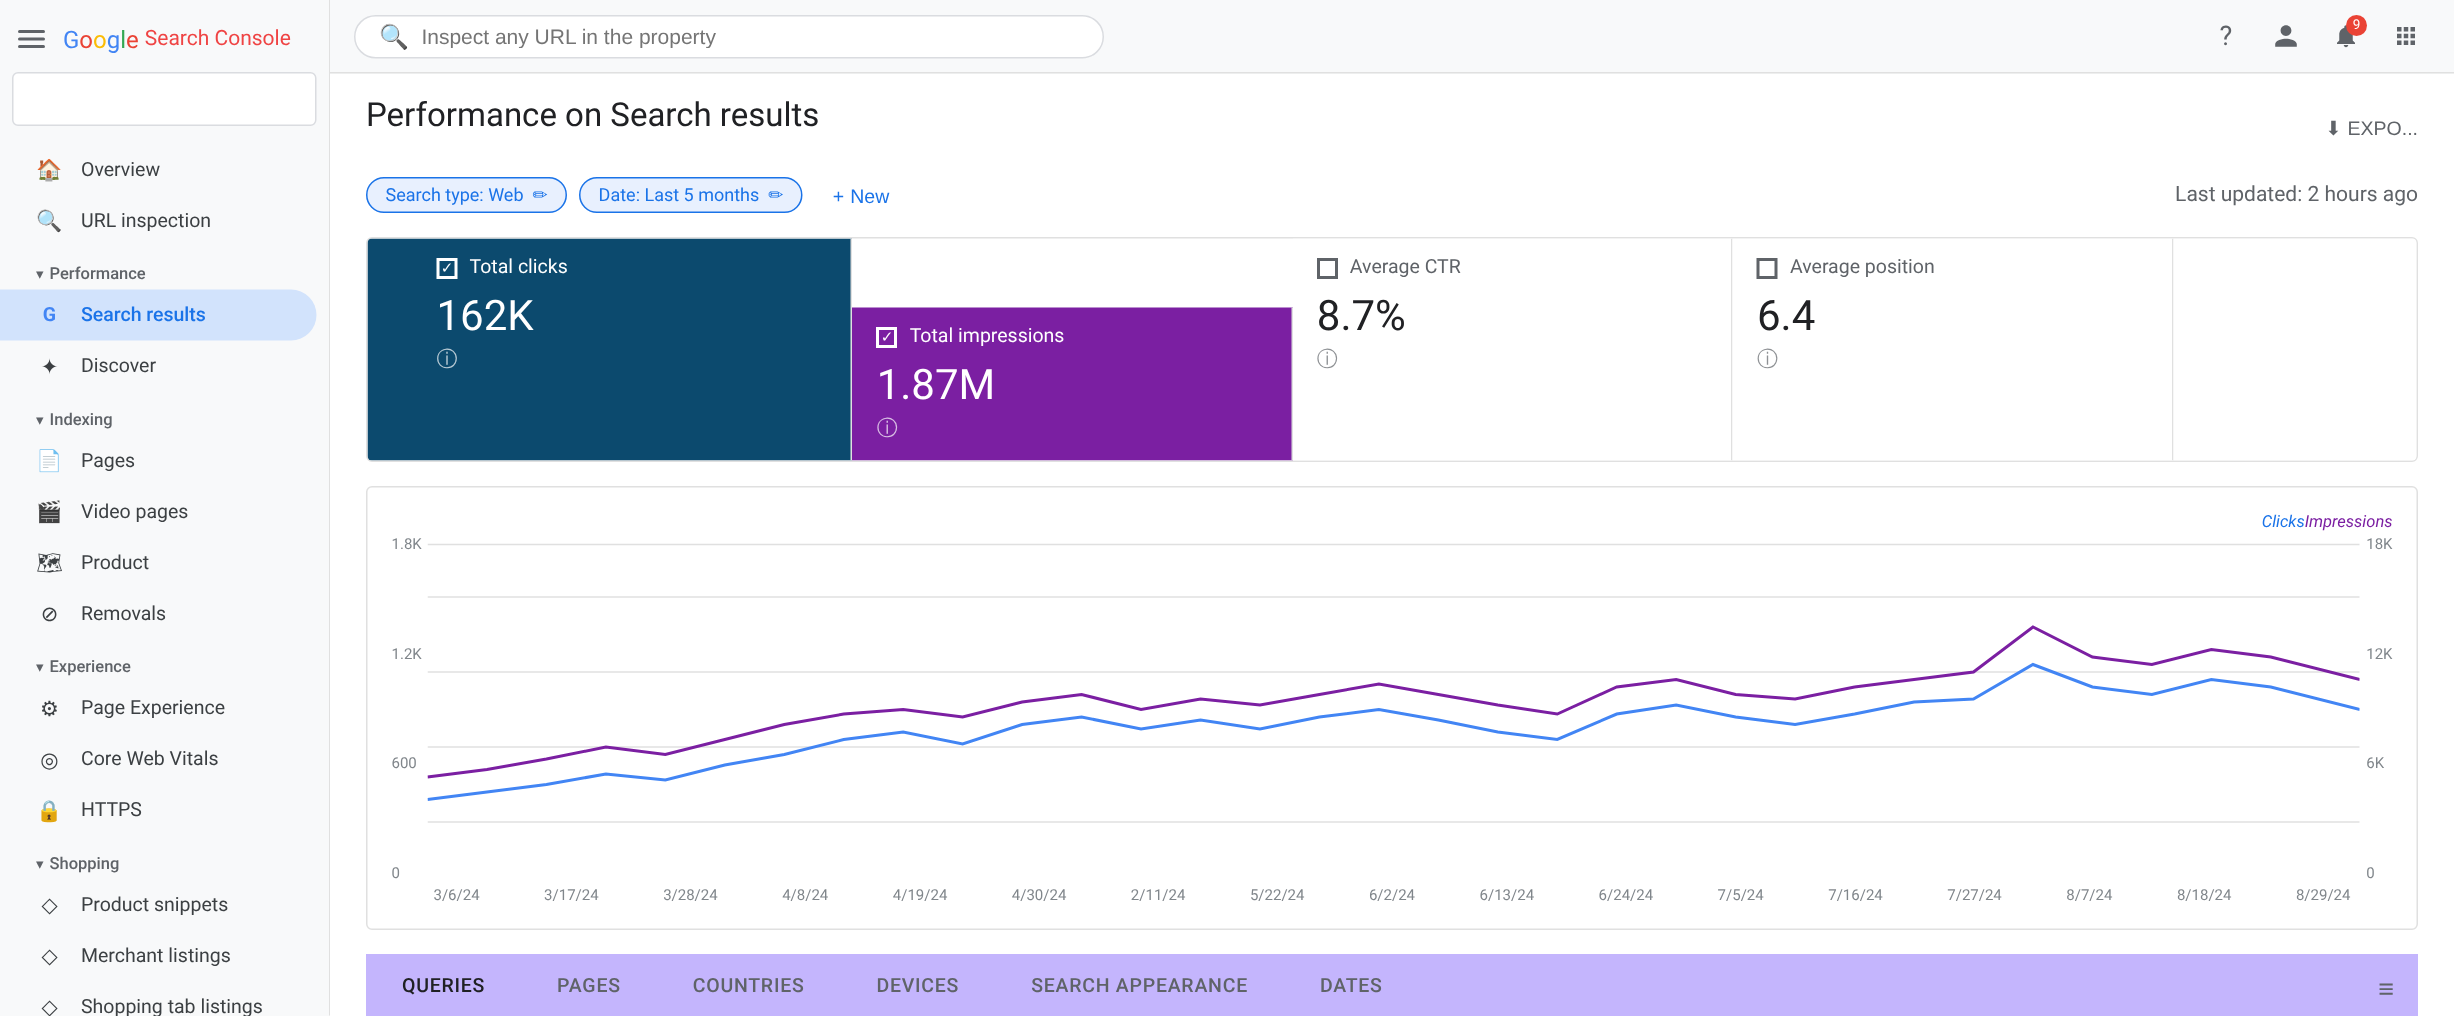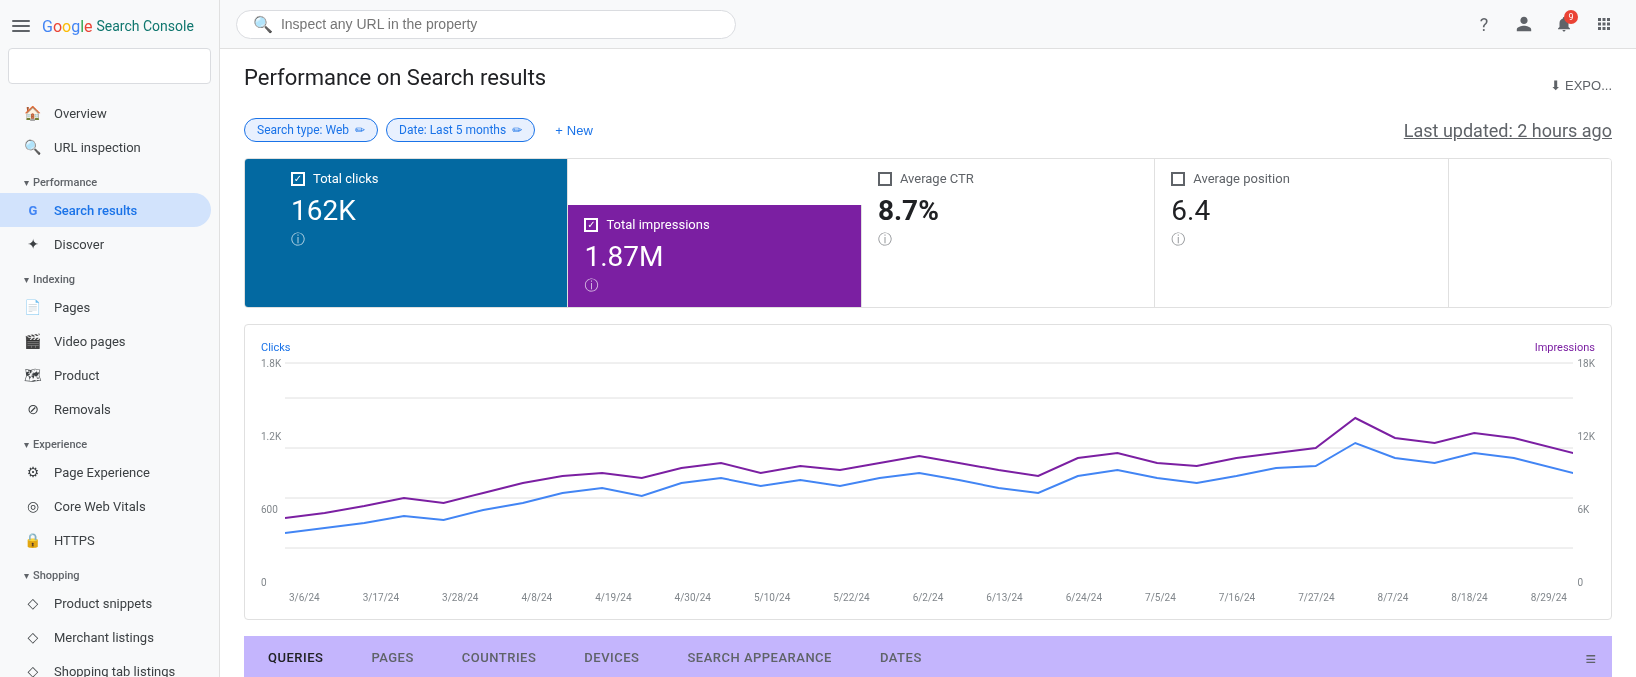--- a/index.html
+++ b/index.html
@@ -32,7 +32,7 @@
     .logo-g2 { color: #4285f4; }
     .logo-l { color: #34a853; }
     .logo-e { color: #ea4335; }
-    .logo-text { color: #0f766e; font-size: 14px; margin-left: 4px; text-align: center; }
+    .logo-text { color: #ef4444; font-size: 14px; margin-left: 4px; text-align: center; }
 
     .property-selector {
       margin: 0 8px 8px 8px;

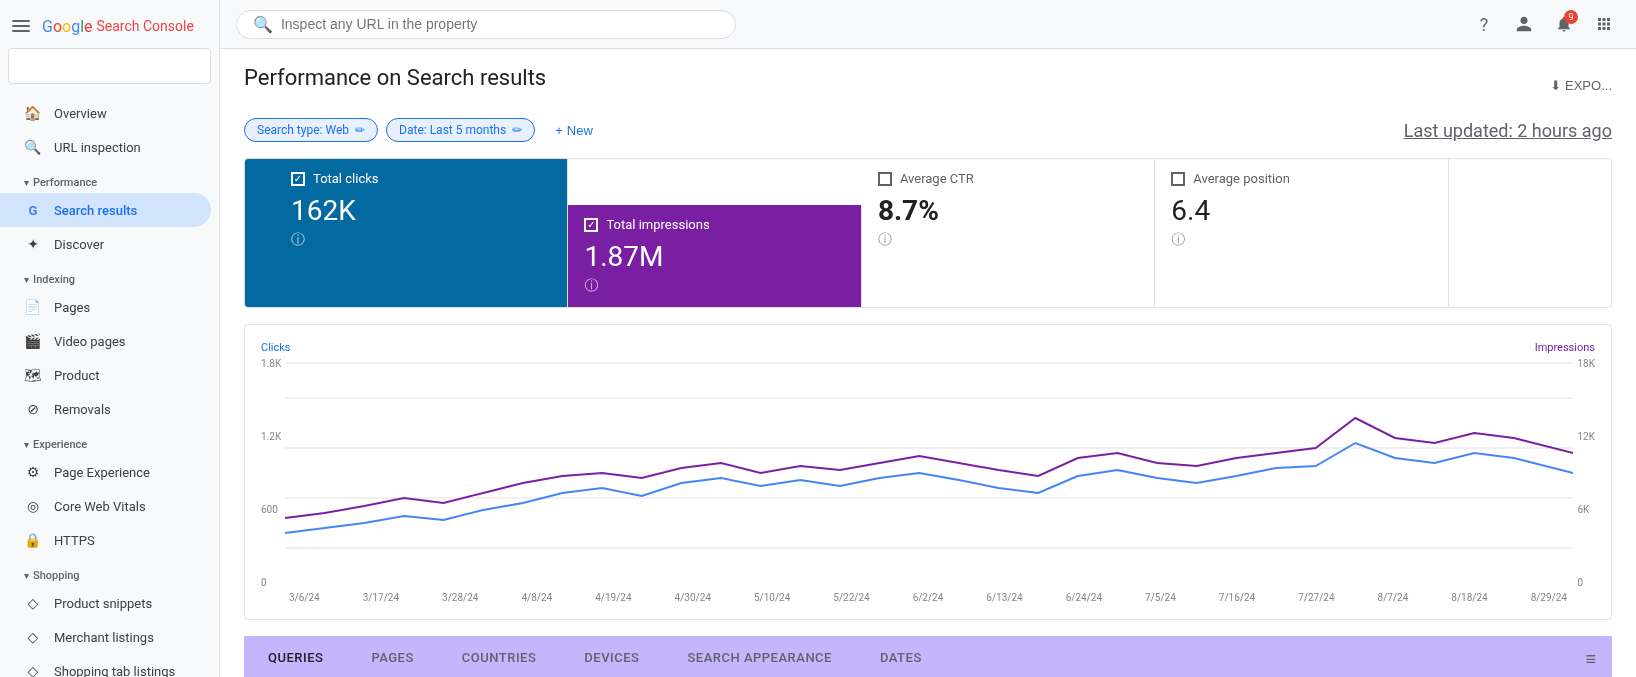--- a/index.html
+++ b/index.html
@@ -157,9 +157,8 @@
     }
     .last-updated {
       margin-left: auto;
-      font-size: 18px;
+      font-size: 14px;
       color: #5f6368;
-      text-decoration: underline;
     }
 
     

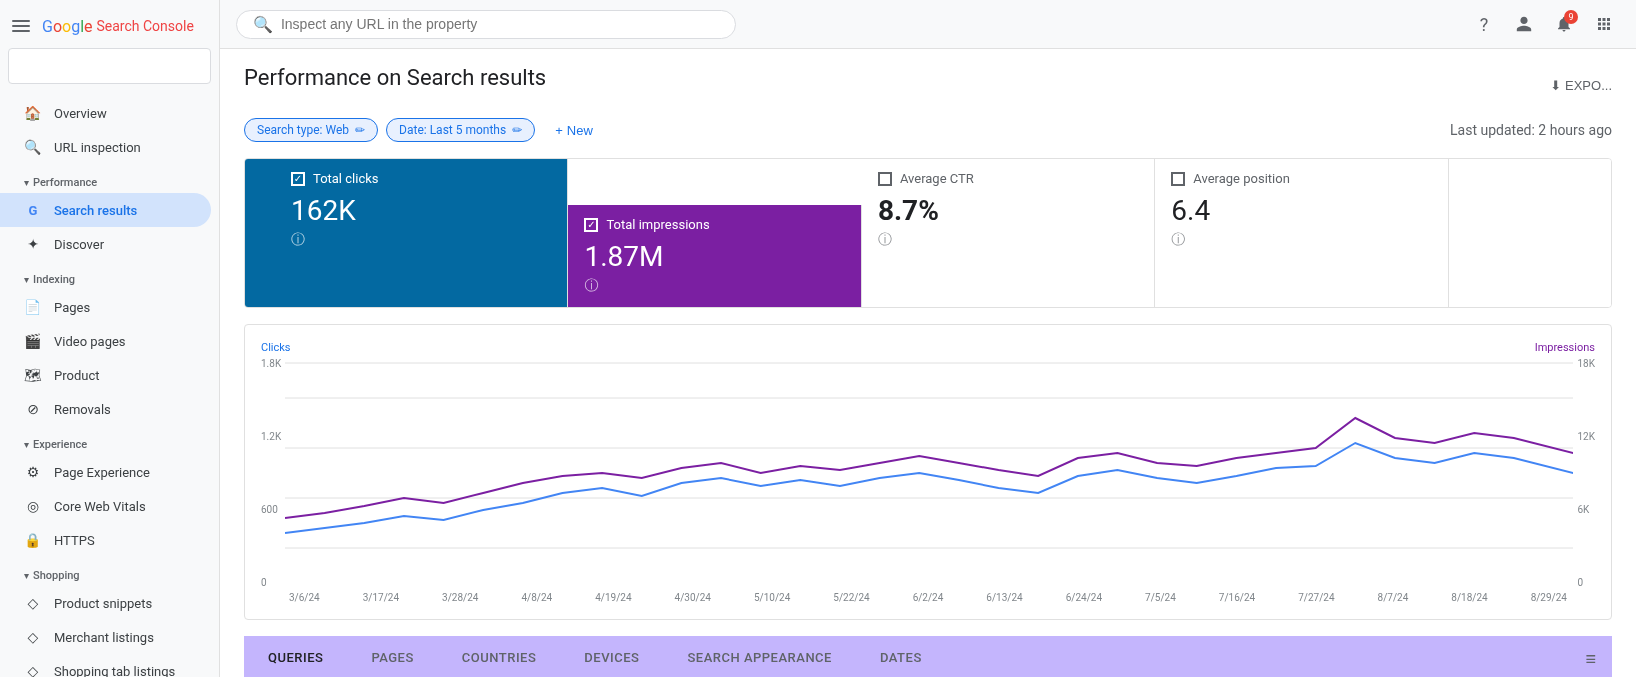--- a/index.html
+++ b/index.html
@@ -178,7 +178,7 @@
       cursor: pointer;
     }
     .metric-card:last-child { border-right: none; }
-    .metric-card.active-blue { background: #0369a1; color: white; padding-left: 46px; }
+    .metric-card.active-blue { background: #0c4a6e; color: white; padding-left: 46px; }
     .metric-card.active-purple { background: #7b1fa2; color: white; margin-top: 46px; }
     .metric-card-header {
       display: flex;

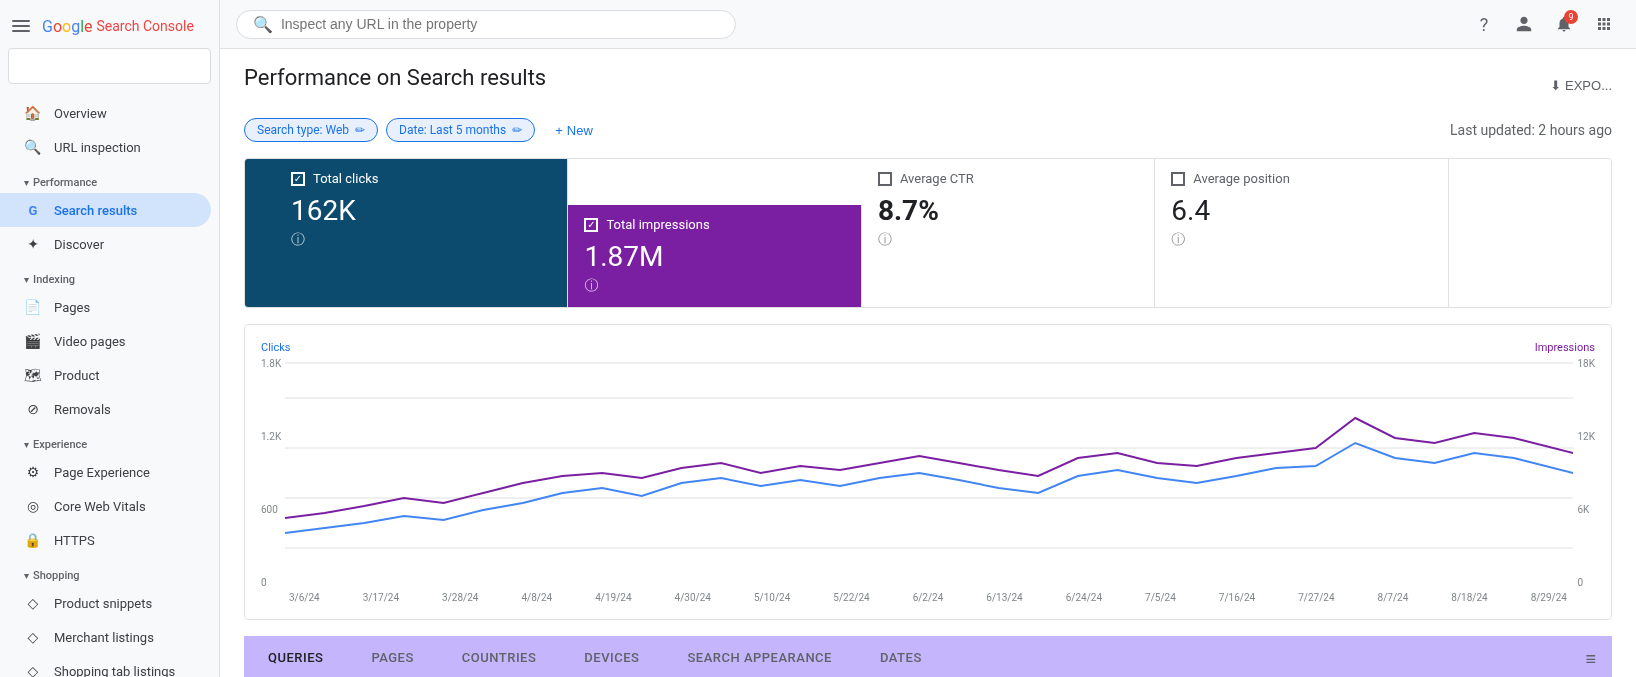--- a/index.html
+++ b/index.html
@@ -437,7 +437,7 @@
           <div class="metric-checkbox" style="border-color:#5f6368;"></div>
           <span style="color:#5f6368;font-size:13px;">Average CTR</span>
         </div>
-        <div class="metric-value" style="color:#202124;font-size:28px;font-weight:700;">8.7%</div>
+        <div class="metric-value" style="color:#202124;font-size:28px;font-weight:400;">8.7%</div>
         <div class="metric-info">
           <span class="info-icon" style="color:#5f6368;">ⓘ</span>
         </div>

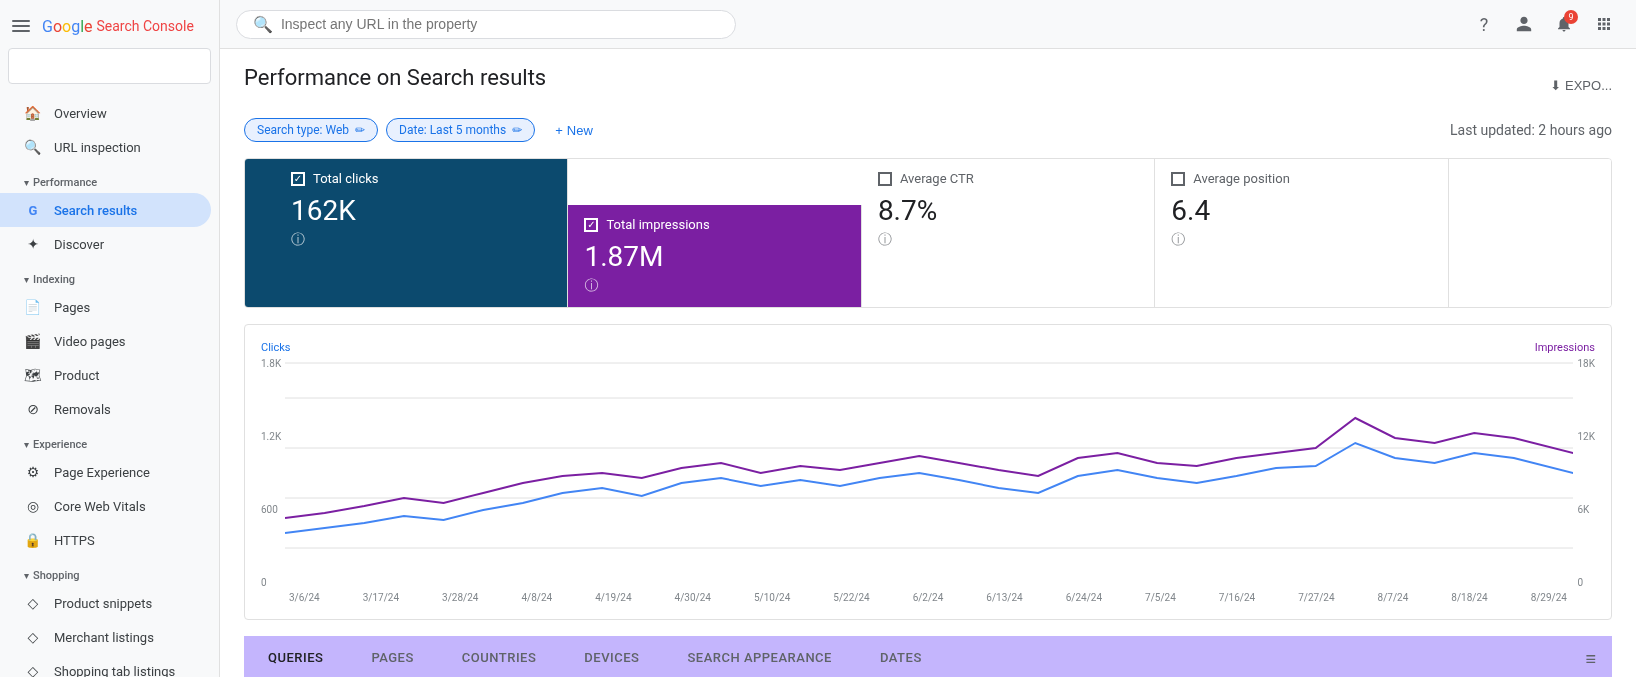--- a/index.html
+++ b/index.html
@@ -458,7 +458,7 @@
     </div>
 
     <div class="chart-area">
-      <div style="display:flex;justify-content:space-between;font-size:11px;margin-bottom:4px;">
+      <div style="display:flex;justify-content:flex-end;font-size:11px;margin-bottom:4px;font-style:italic;">
         <span style="color:#1a73e8;">Clicks</span>
         <span style="color:#7b1fa2;">Impressions</span>
       </div>

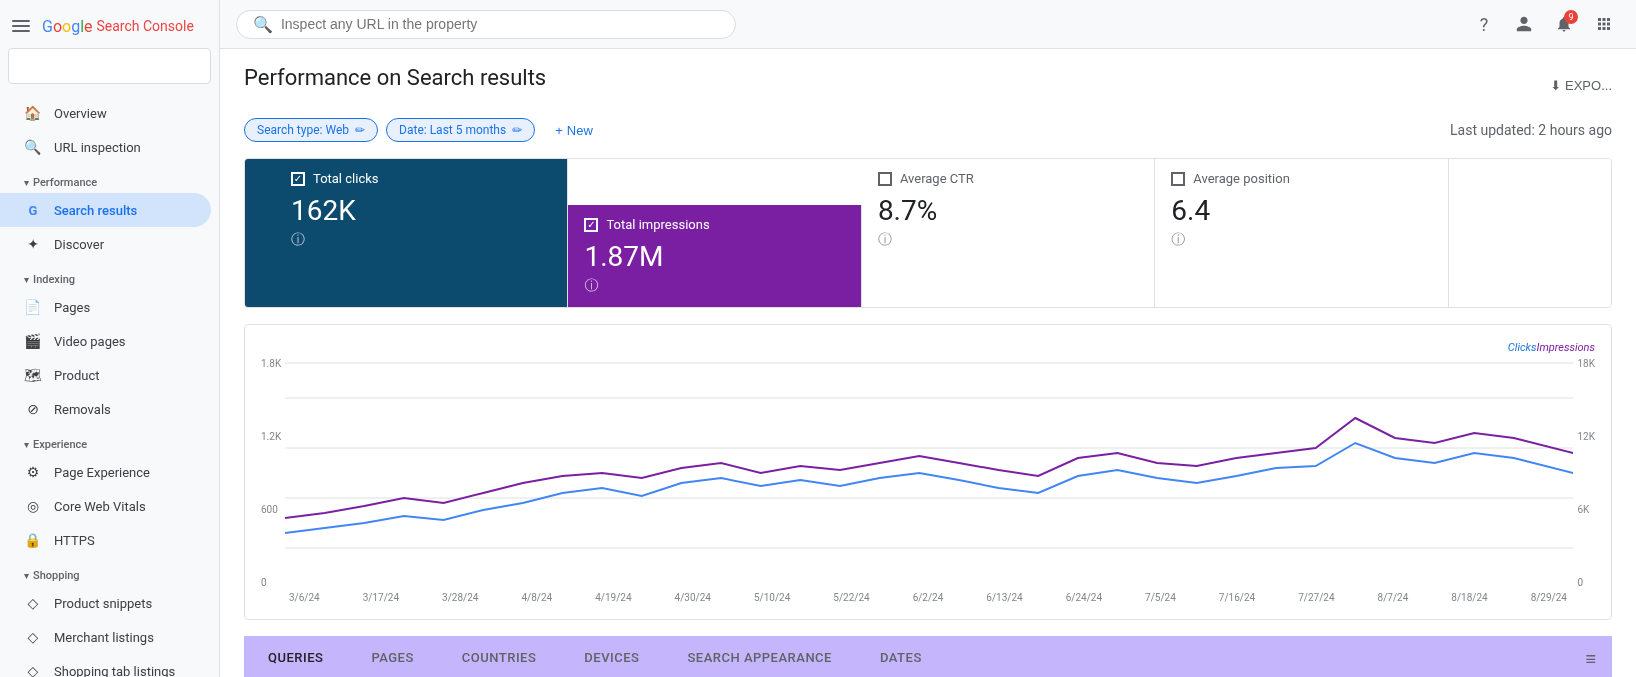--- a/index.html
+++ b/index.html
@@ -499,7 +499,7 @@
         <span>4/8/24</span>
         <span>4/19/24</span>
         <span>4/30/24</span>
-        <span>5/10/24</span>
+        <span>2/11/24</span>
         <span>5/22/24</span>
         <span>6/2/24</span>
         <span>6/13/24</span>

